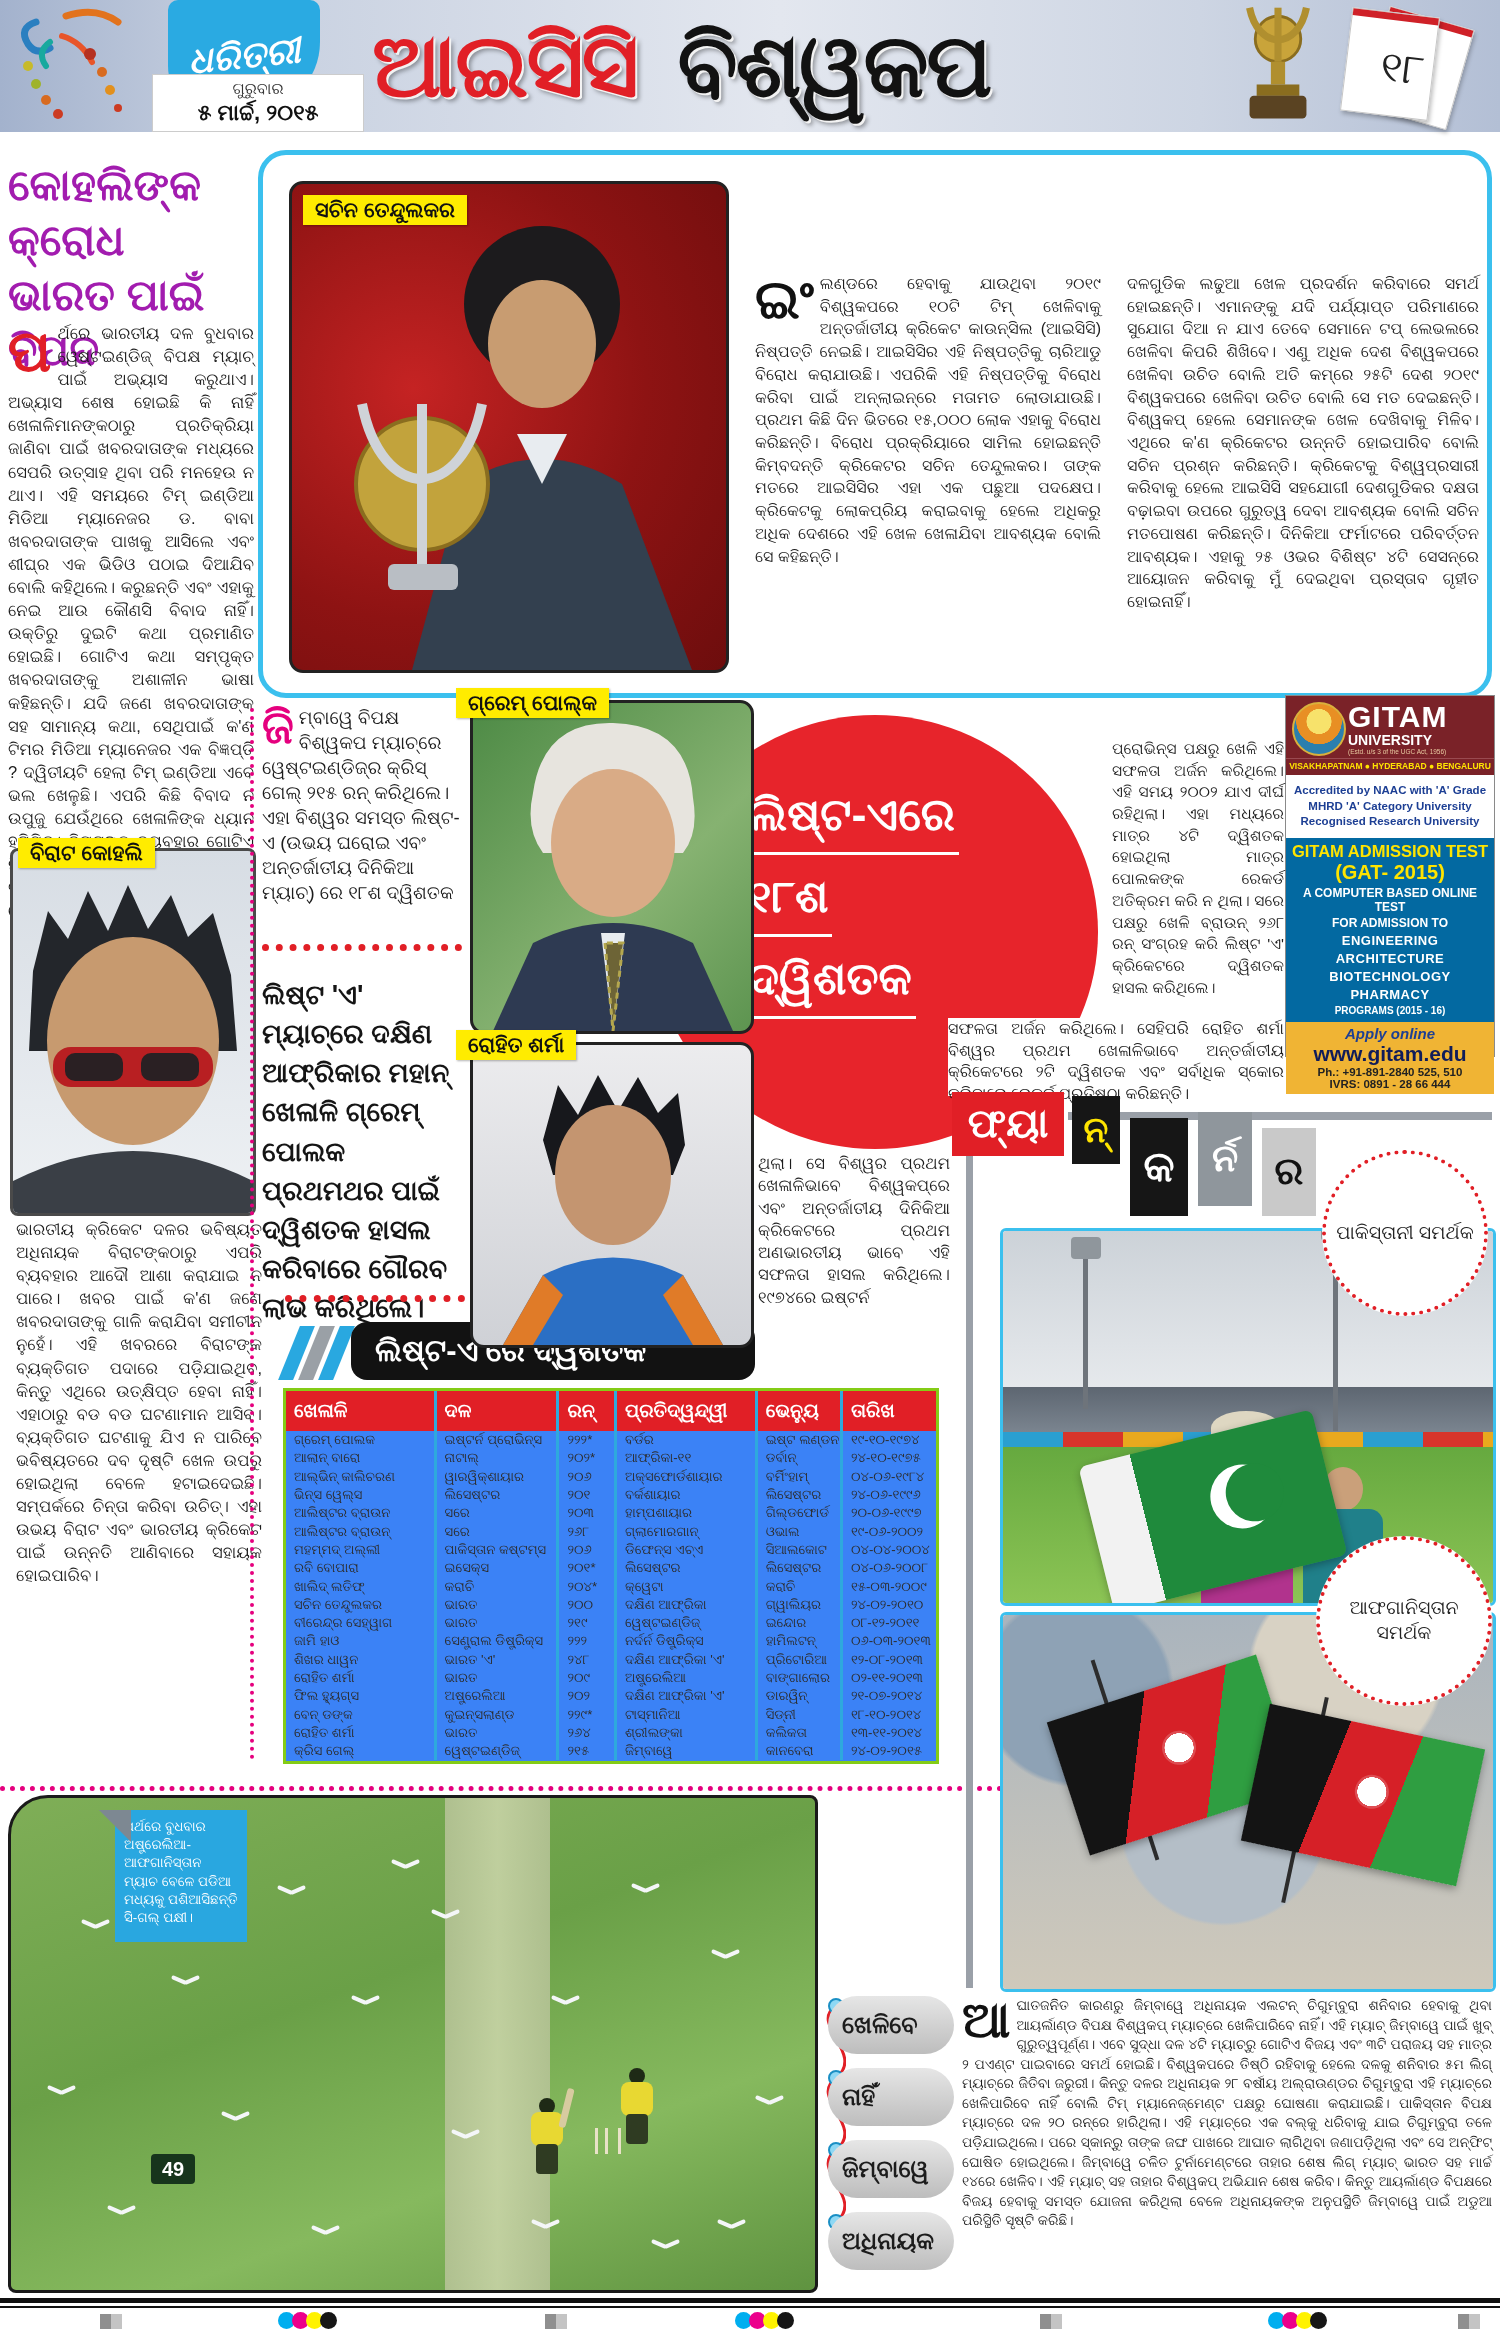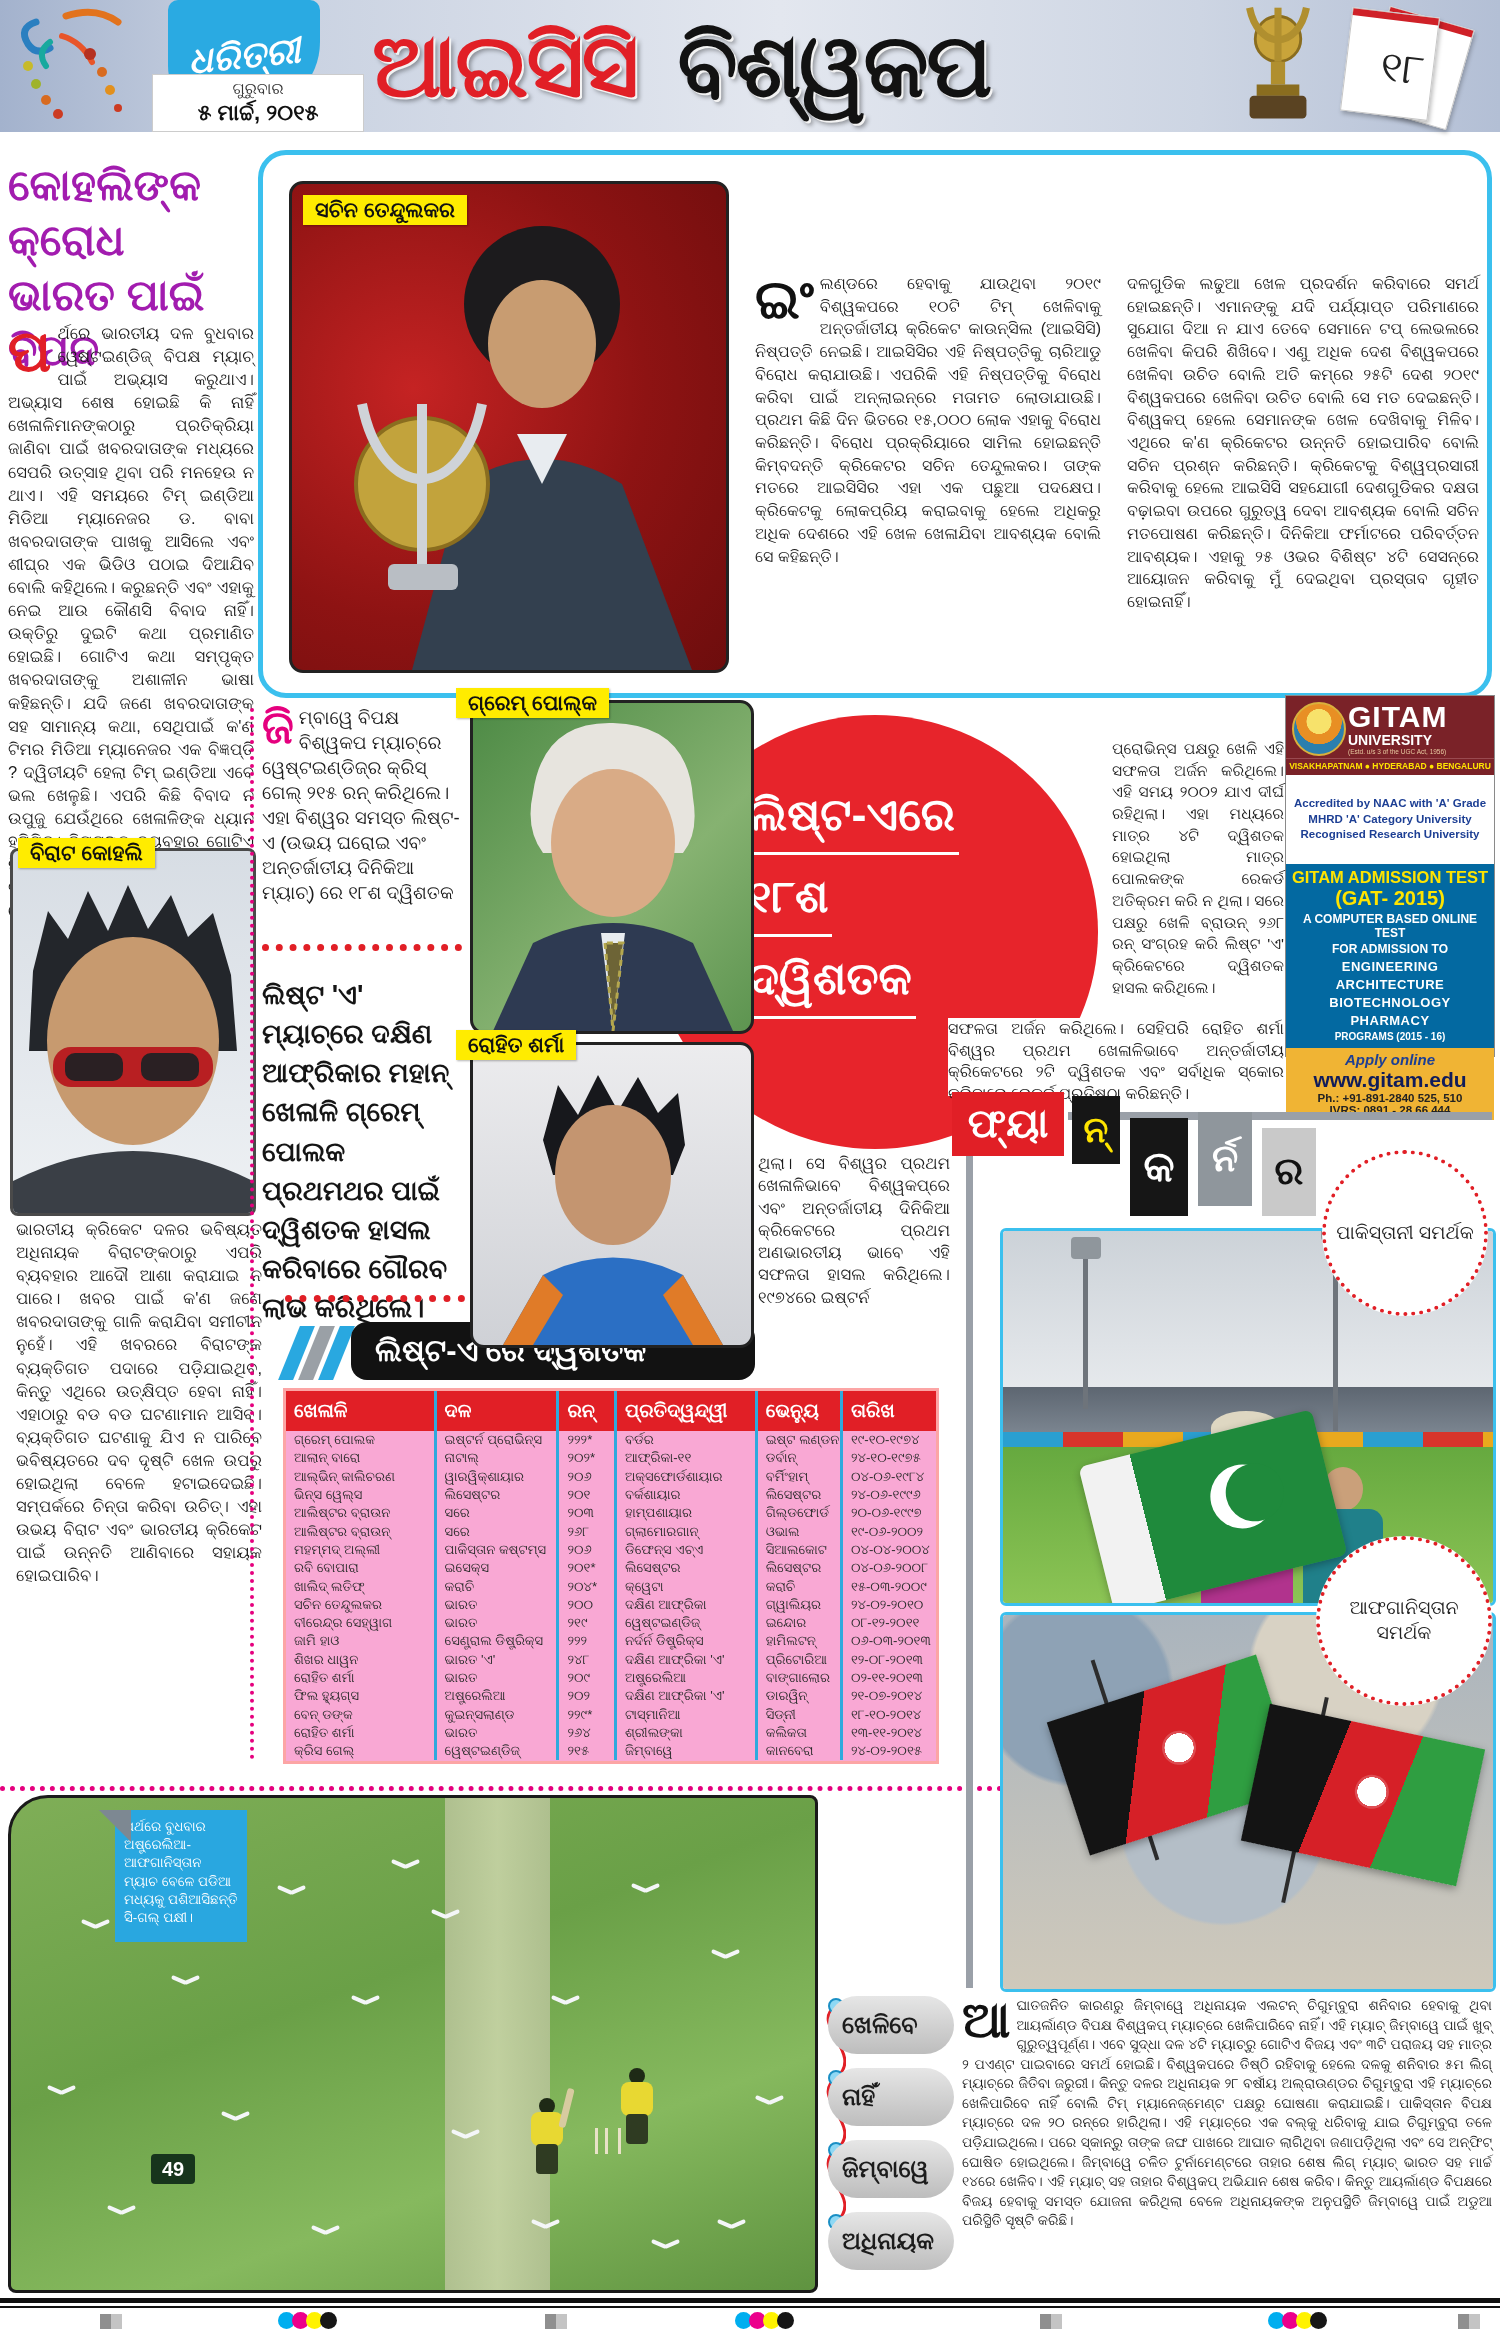--- a/index.html
+++ b/index.html
@@ -88,7 +88,7 @@
   .g-estd{position:absolute;left:62px;top:52px;color:#e8c9a0;font-size:6.5px;}
   .g-cities{background:#7a2228;color:#ffe400;font-size:8.5px;font-weight:bold;text-align:center;
     padding:2px 0 4px;border-top:1px solid #9a4a50;}
-  .g-accr{background:#fff;color:#1d3f94;font-weight:bold;font-size:11.5px;text-align:center;line-height:1.35;padding:21px 2px;}
+  .g-accr{background:#fff;color:#1d3f94;font-weight:bold;font-size:11.5px;text-align:center;line-height:1.35;padding:8px 2px;}
   .g-test{background:#0369a1;color:#fff;text-align:center;padding:4px 2px 6px;}
   .g-test .t1{color:#ffe400;font-weight:bold;font-size:16.5px;}
   .g-test .t2{color:#ffe400;font-weight:bold;font-size:20px;}

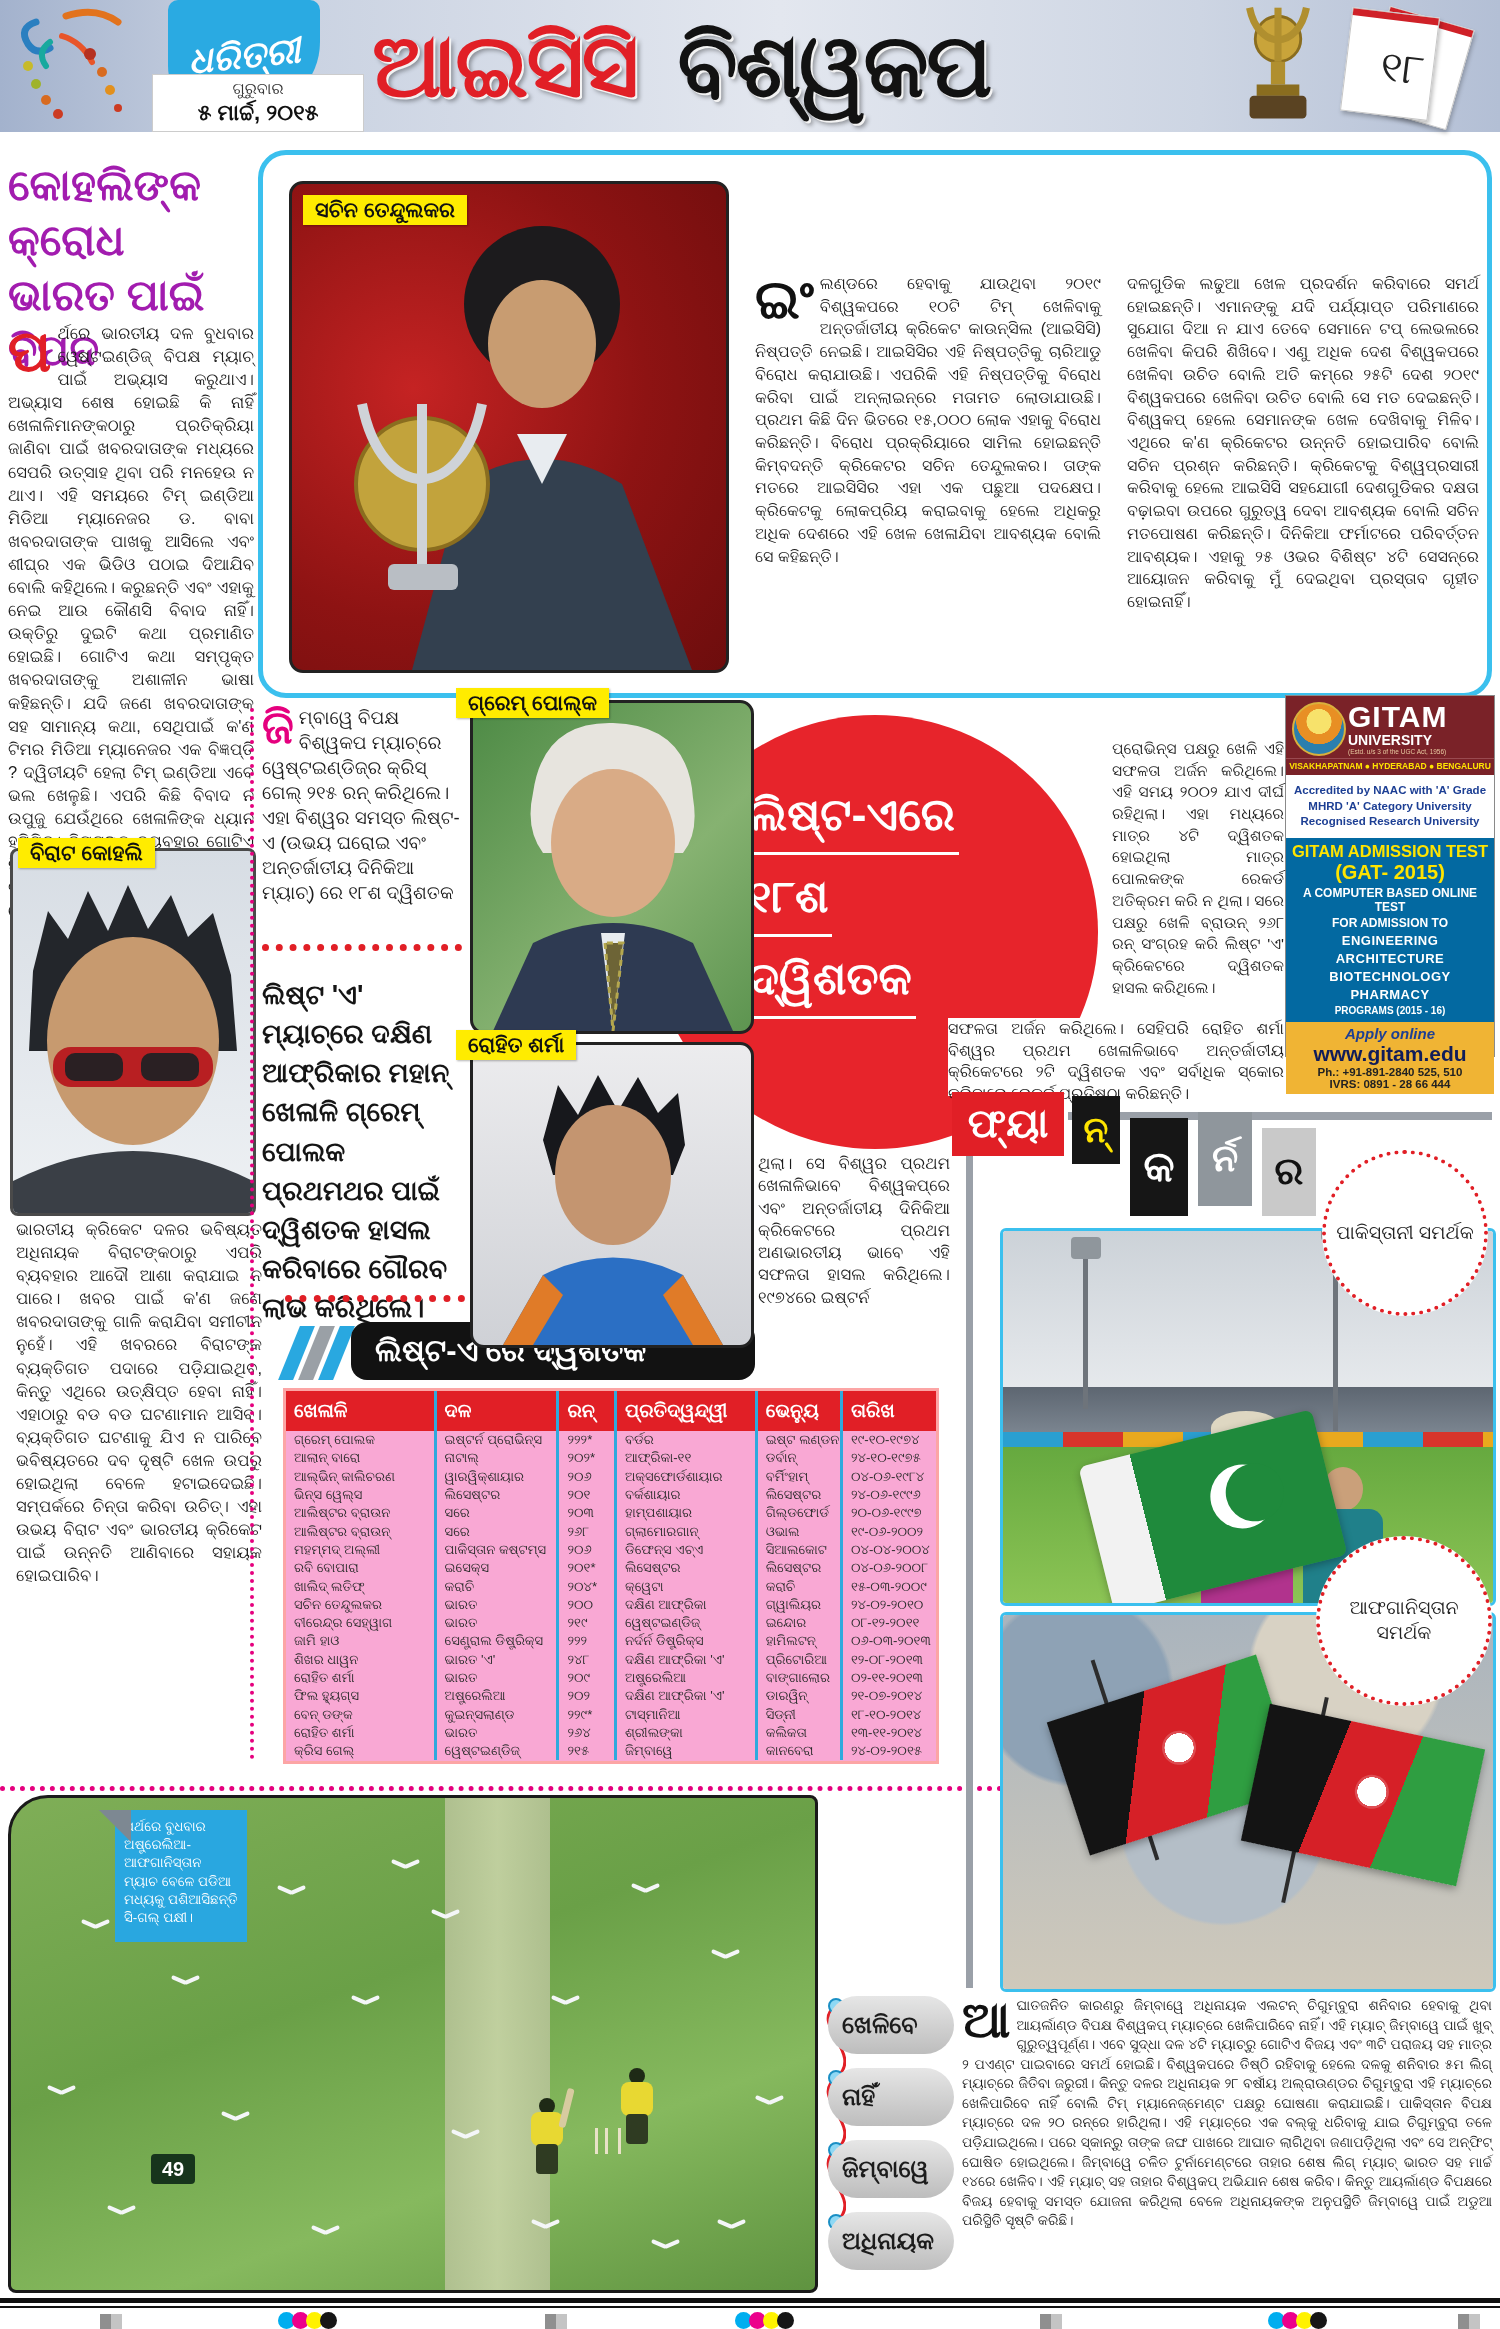--- a/index.html
+++ b/index.html
@@ -153,7 +153,7 @@
   .sl1{left:6px;background:#29a8e0;} .sl2{left:26px;background:#9aa0a6;} .sl3{left:46px;background:#29a8e0;}
   .tbl-title{position:absolute;left:68px;top:2px;width:404px;height:58px;background:#121212;border-radius:16px;
     color:#fff;font-size:31px;font-weight:bold;line-height:58px;padding-left:24px;box-sizing:border-box;}
-  .tbl-grid{position:absolute;left:0;top:68px;width:656px;height:376px;border:3px solid #fca5a5;box-sizing:border-box;background:#f9a8d4;}
+  .tbl-grid{position:absolute;left:0;top:68px;width:656px;height:376px;border:3px solid #84cc16;box-sizing:border-box;background:#3b82f6;}
   .thead{display:flex;background:#e11f26;height:40px;align-items:center;}
   .thead span{color:#fff;font-weight:bold;font-size:19px;padding-left:8px;box-sizing:border-box;}
   .trow{display:flex;height:18.3px;align-items:center;}

